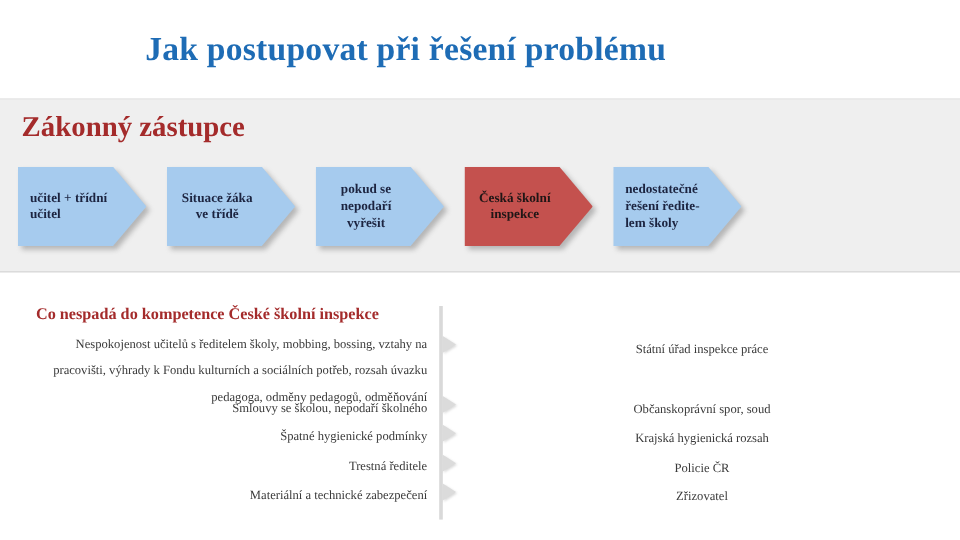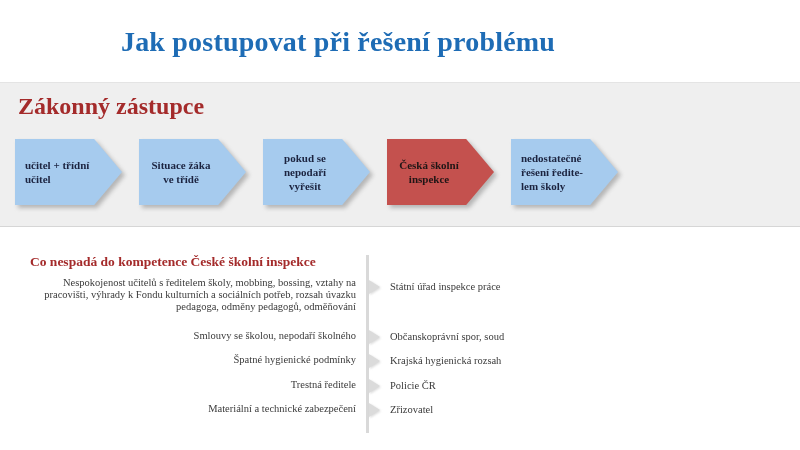--- a/index.html
+++ b/index.html
@@ -53,7 +53,7 @@
     background:var(--divider-gray);
   }
   .cell{
-    position:absolute;font-size:10.5px;line-height:12px;color:var(--body-text);
+    position:absolute;font-size:10.5px;line-height:22px;color:var(--body-text);
   }
   .cell.left{left:20px;width:336px;text-align:right;}
   .cell.right{left:390px;width:390px;text-align:left;}

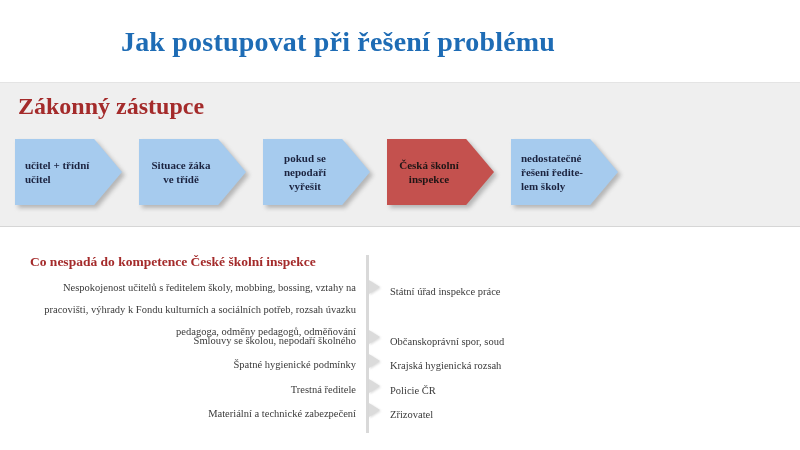--- a/index.html
+++ b/index.html
@@ -56,7 +56,7 @@
     position:absolute;font-size:10.5px;line-height:22px;color:var(--body-text);
   }
   .cell.left{left:20px;width:336px;text-align:right;}
-  .cell.right{left:390px;width:390px;text-align:left;}
+  .cell.right{left:390px;width:390px;text-align:center;}
   .tri{
     position:absolute;left:369px;width:0;height:0;
     border-left:11px solid #DBDBDB;

